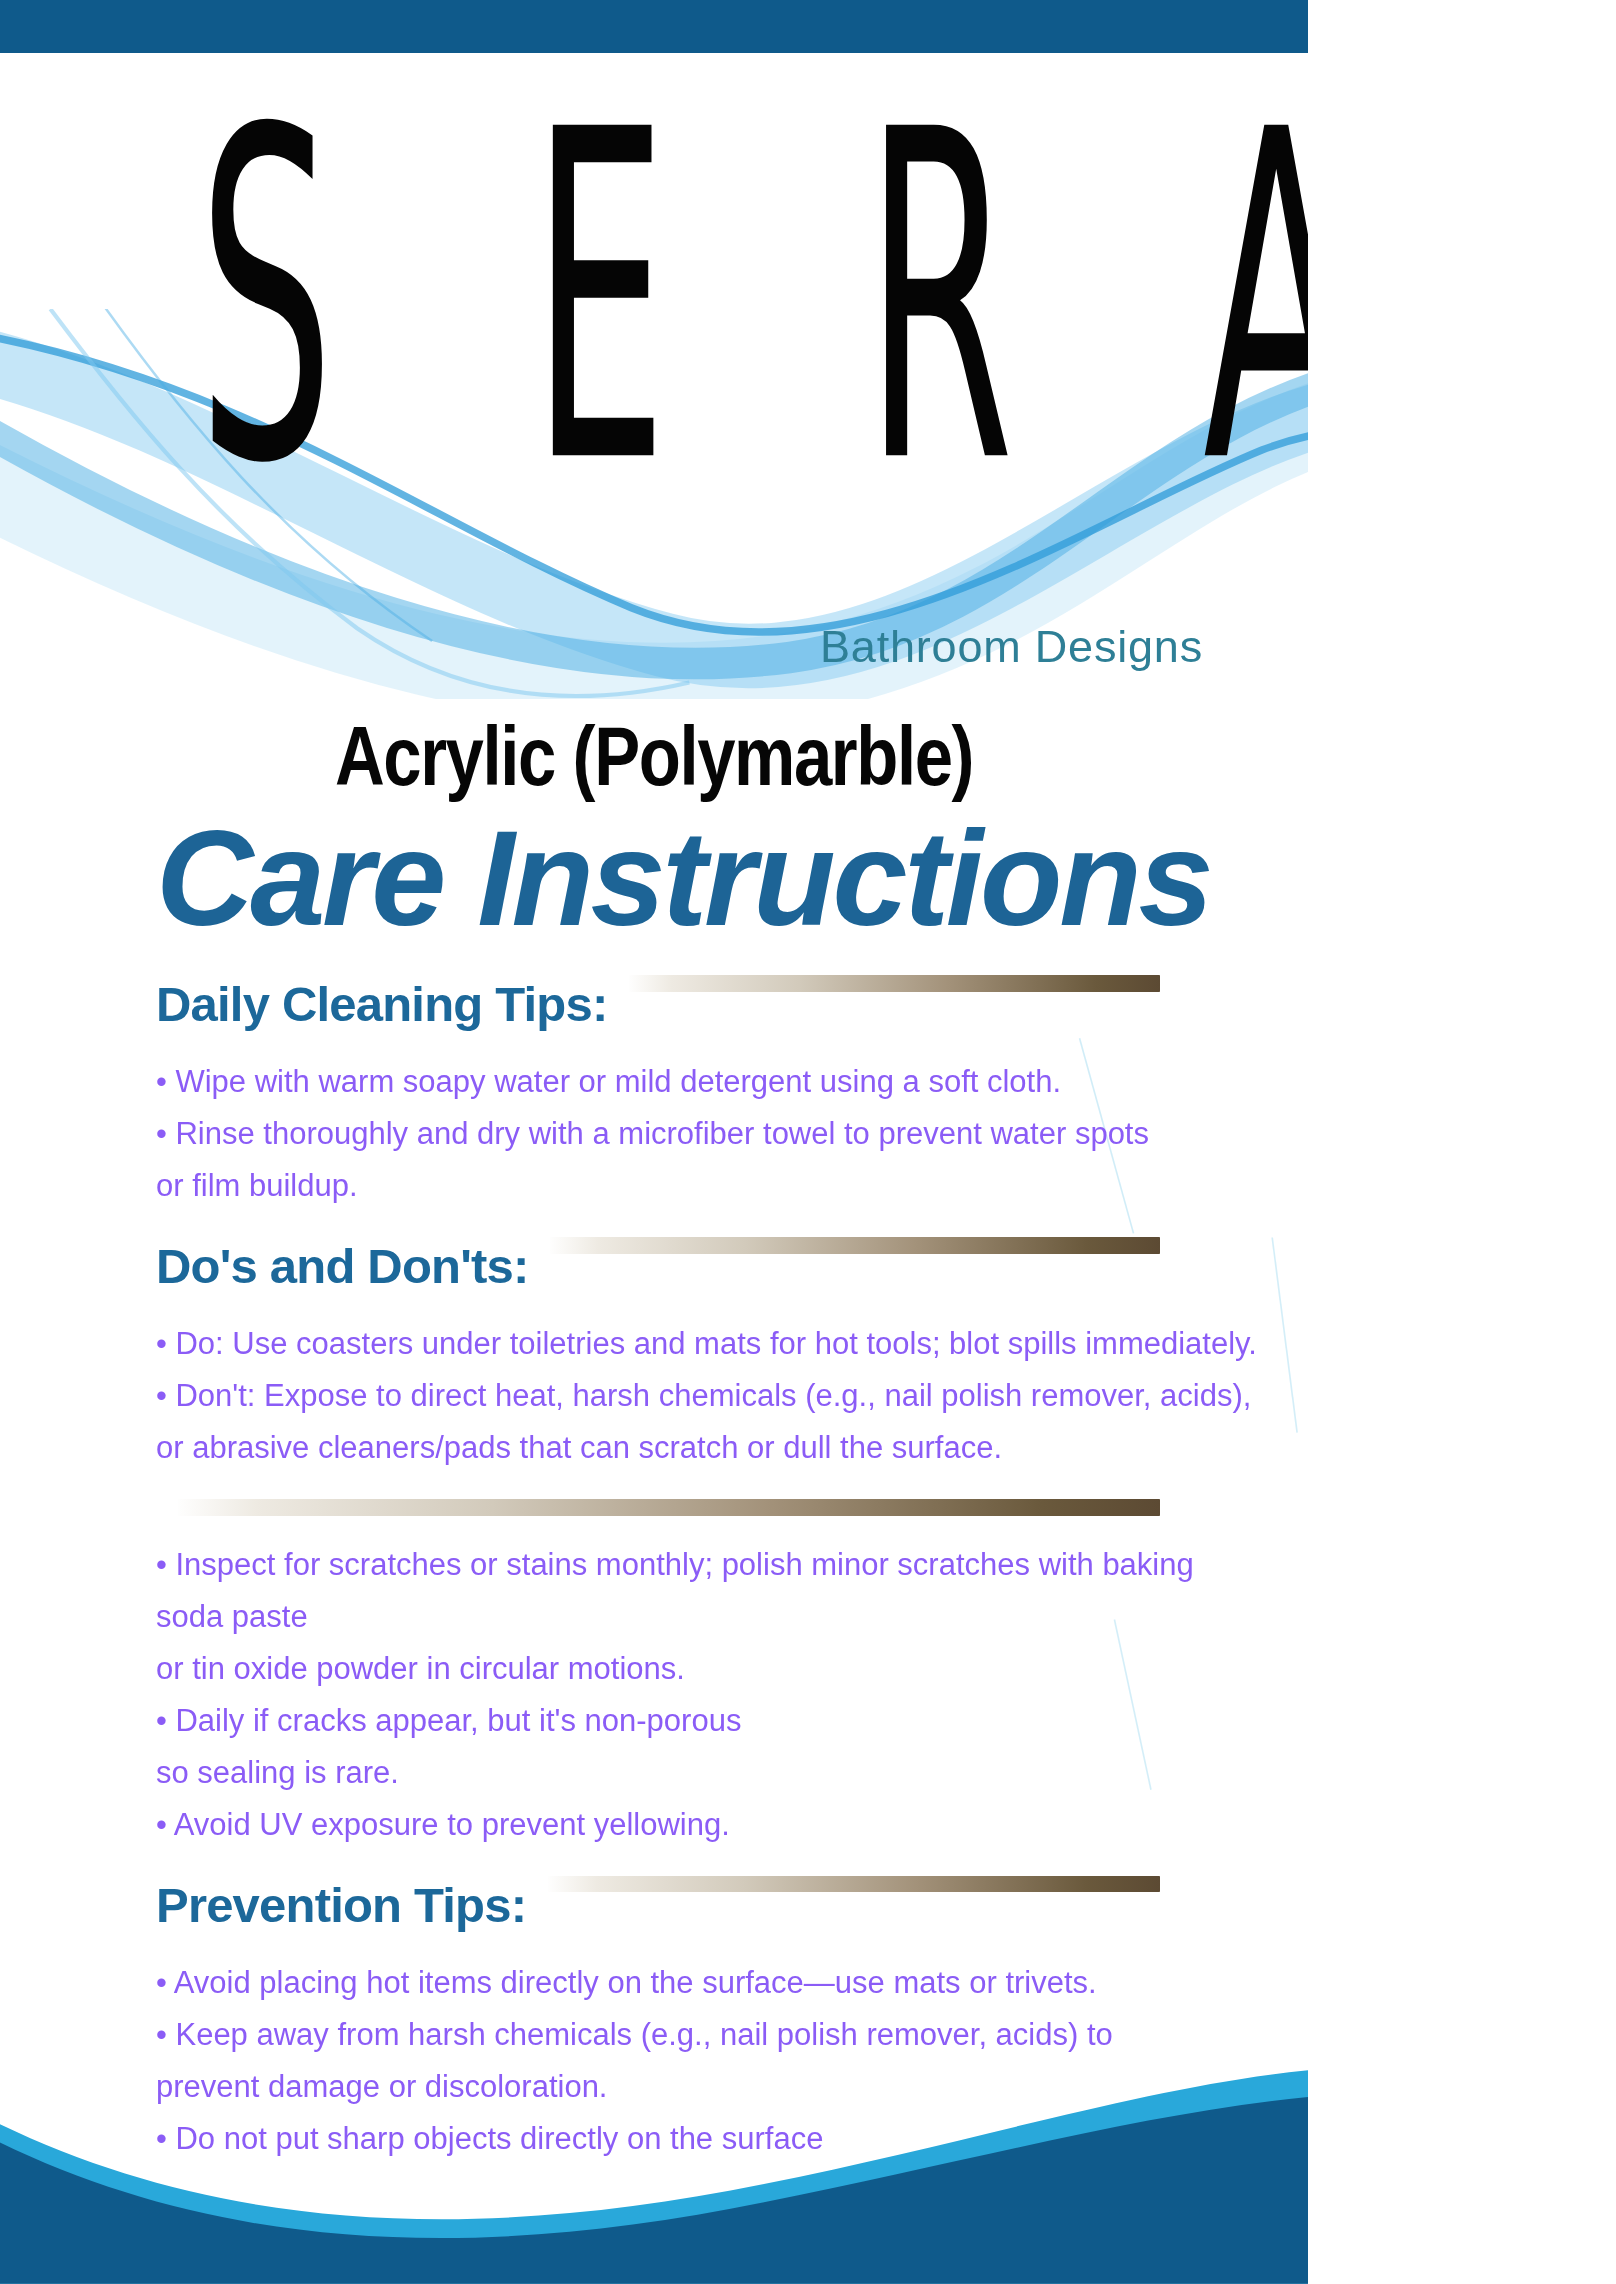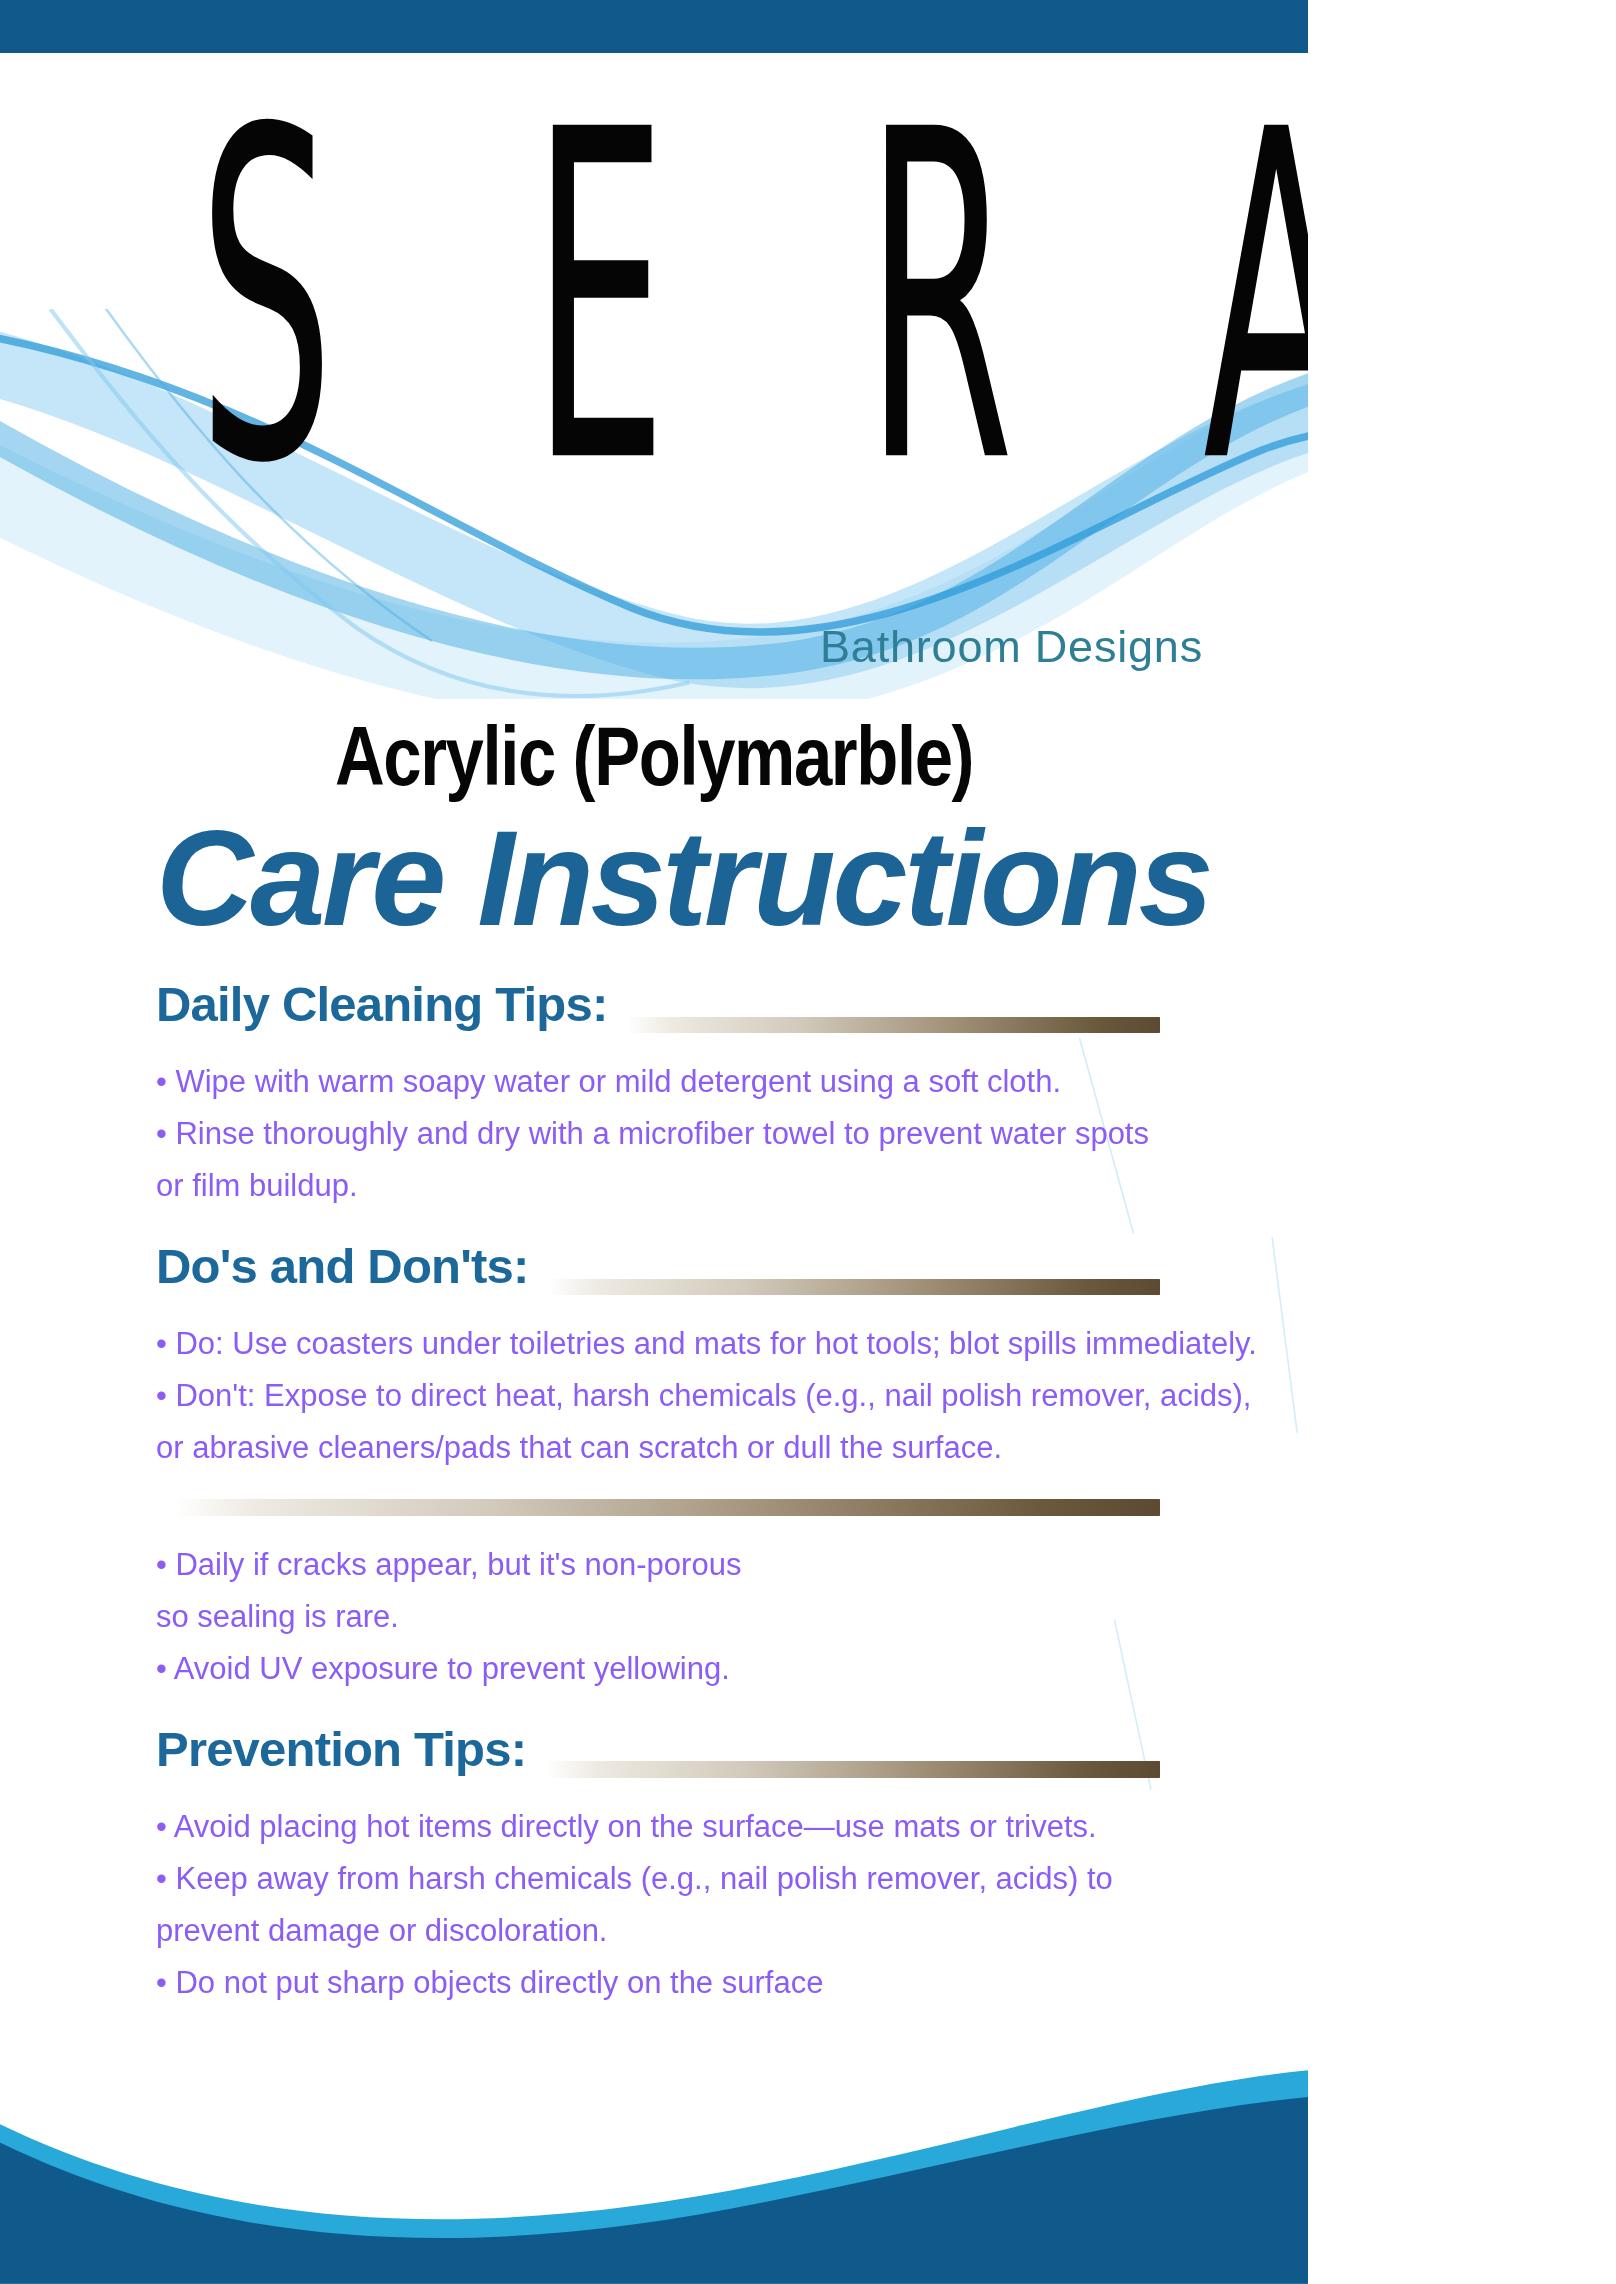--- a/index.html
+++ b/index.html
@@ -73,7 +73,7 @@
   
   .sections{margin:28px 50px 0 156px;}
   .section{margin-bottom:25px;}
-  .section-head{display:flex;align-items:flex-end;}
+  .section-head{display:flex;align-items:flex-start;}
   .section-heading{
     font-size:49px;
     font-weight:bold;

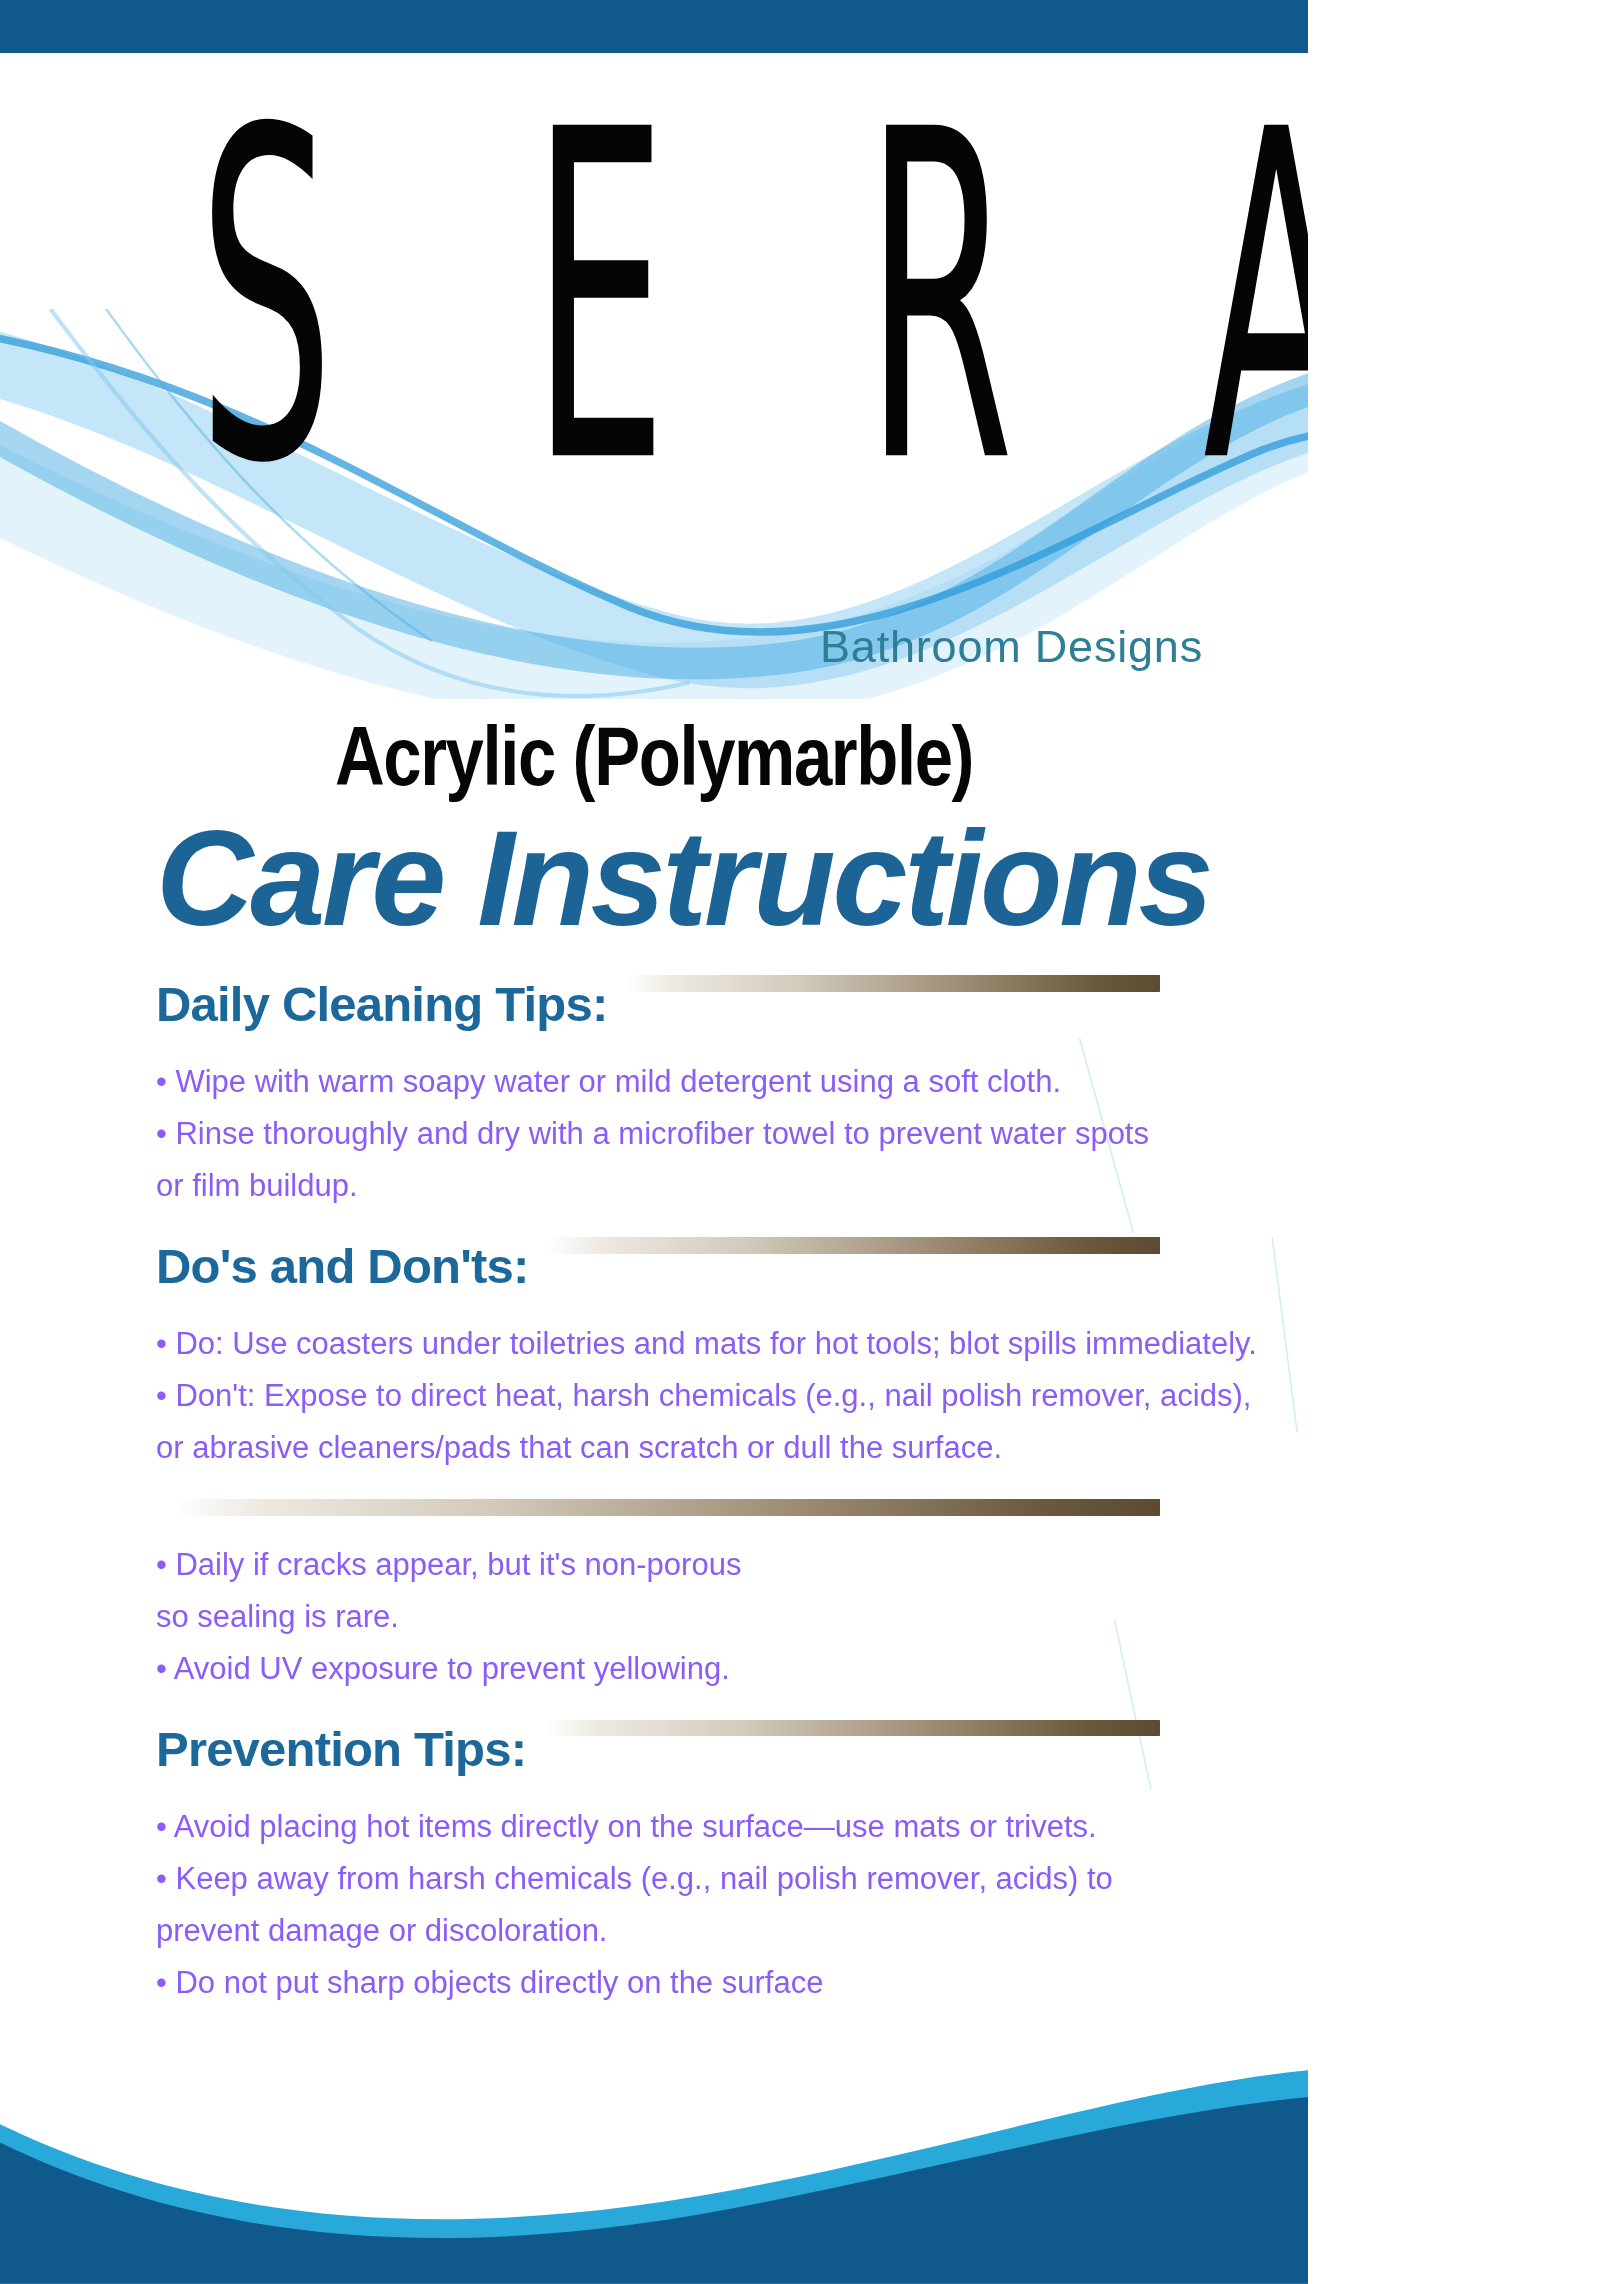--- a/index.html
+++ b/index.html
@@ -175,6 +175,8 @@
           <span class="section-bar"></span>
         </div>
         <div class="bullets">
+          <div class="bullet">• Inspect for scratches or stains monthly; polish minor scratches with baking soda paste
+or tin oxide powder in circular motions.</div>
           <div class="bullet">• Daily if cracks appear, but it's non-porous
 so sealing is rare.</div>
           <div class="bullet">• Avoid UV exposure to prevent yellowing.</div>

